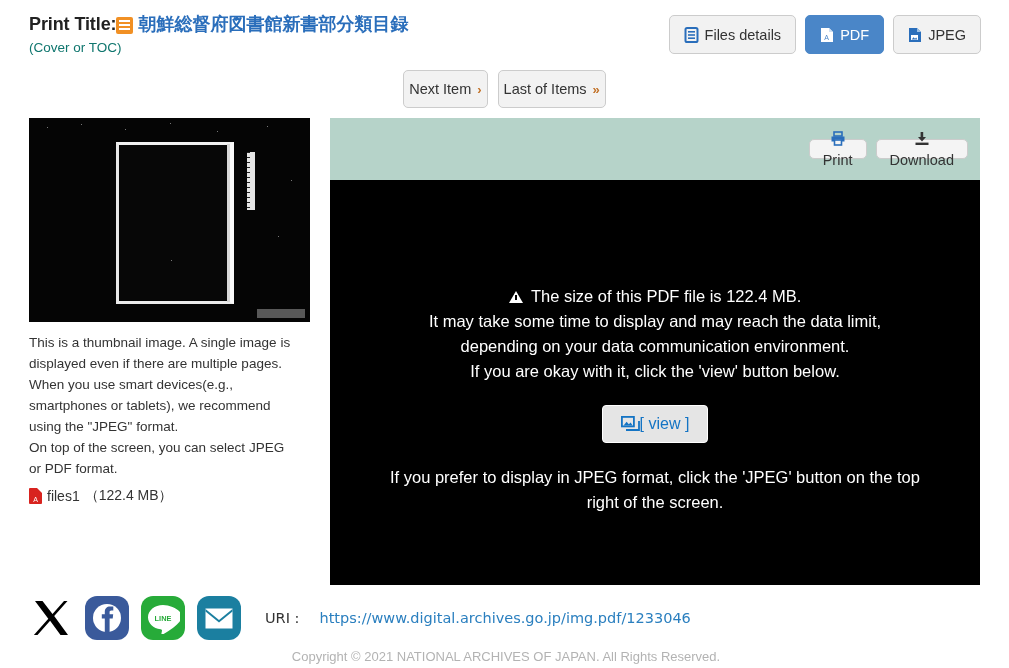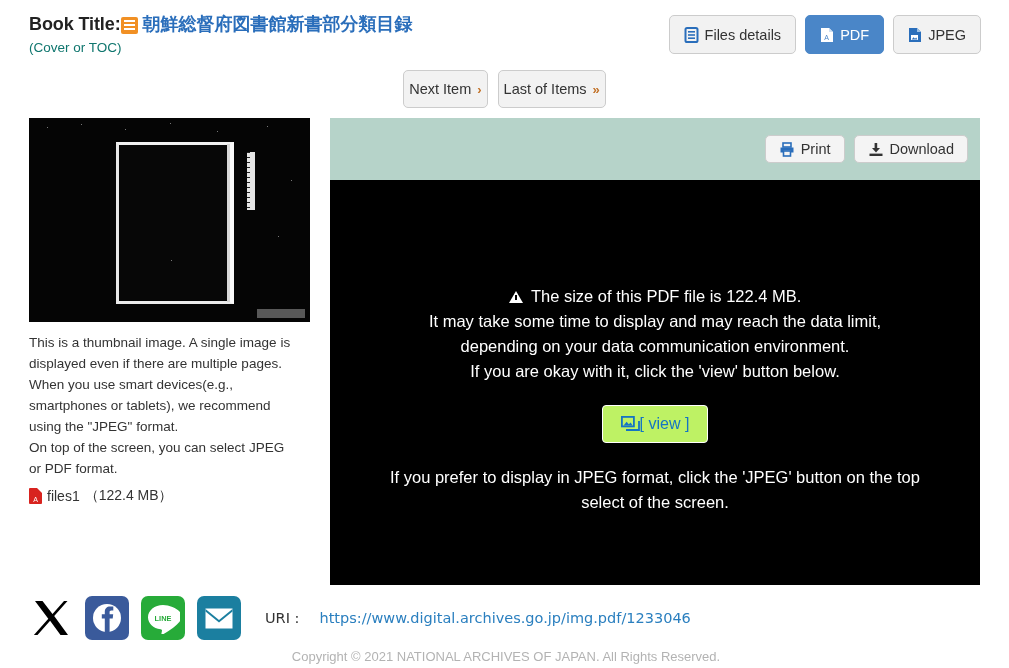--- a/index.html
+++ b/index.html
@@ -206,7 +206,7 @@
   <div class="header">
     <div class="title-block">
       <div class="title-row">
-        <span class="book-title-label">Book Title:</span>
+        <span class="book-title-label">Print Title:</span>
         <span class="list-icon">
           <i></i>
             <i></i>

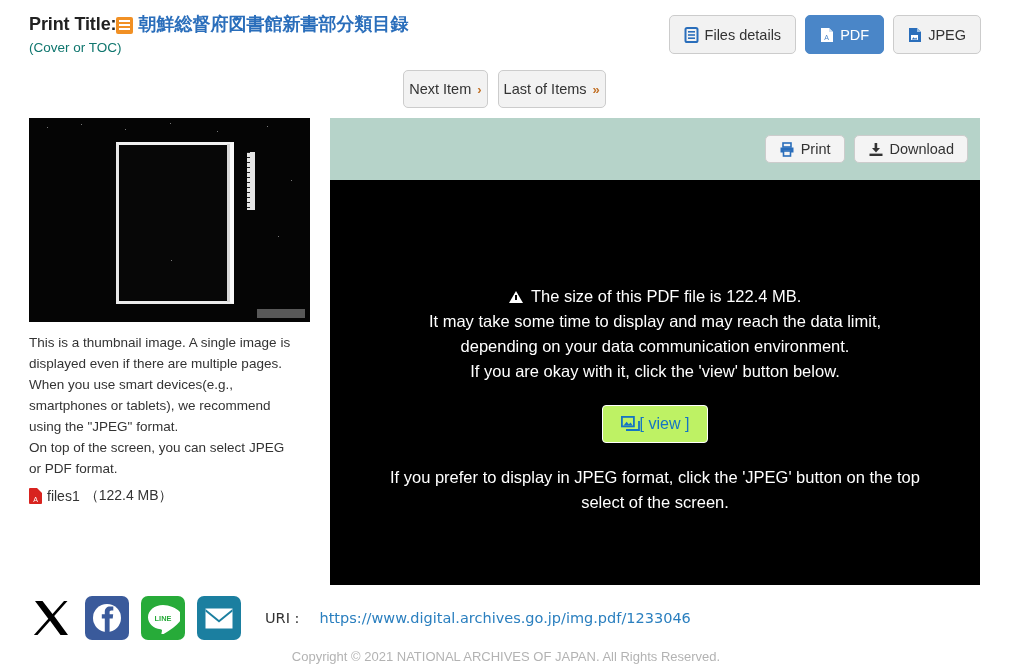--- a/index.html
+++ b/index.html
@@ -136,7 +136,7 @@
     display: flex; align-items: center; justify-content: flex-end;
     padding-right: 12px; gap: 9px;
   }
-  .viewer-bar .btn { height: 28px; padding: 0 13px; background: #f4f4f4; }
+  .viewer-bar .btn { height: 20px; padding: 0 13px; background: #f4f4f4; flex-direction: column; }
   .viewer-body {
     height: 405px; background: #000000;
     color: #ffffff; text-align: center;

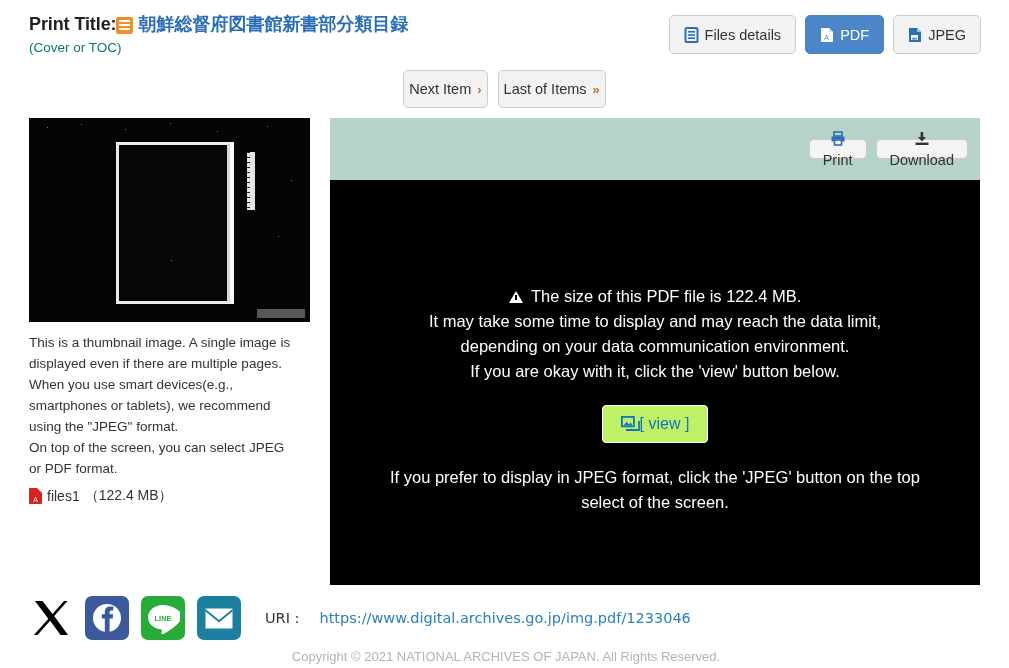--- a/index.html
+++ b/index.html
@@ -157,7 +157,7 @@
   }
   .view-btn {
     margin-top: 21px; height: 38px; padding: 0 18px;
-    background: #bef264; border: 1px solid #ffffff; border-radius: 4px;
+    background: #e5e5e5; border: 1px solid #ffffff; border-radius: 4px;
     color: #1474c4; font-size: 16px;
     display: inline-flex; align-items: center; gap: 0;
     cursor: pointer;

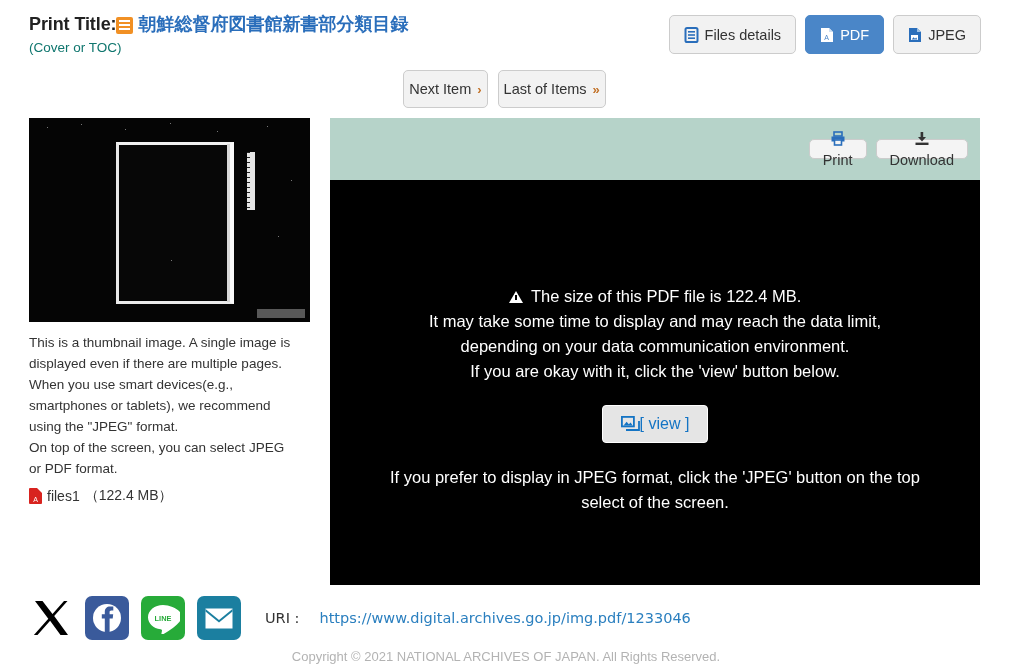--- a/index.html
+++ b/index.html
@@ -342,7 +342,7 @@
 
       <div class="msg2">
         <div>If you prefer to display in JPEG format, click the 'JPEG' button on the top</div>
-        <div>select of the screen.</div>
+        <div>right of the screen.</div>
       </div>
     </div>
   </div>

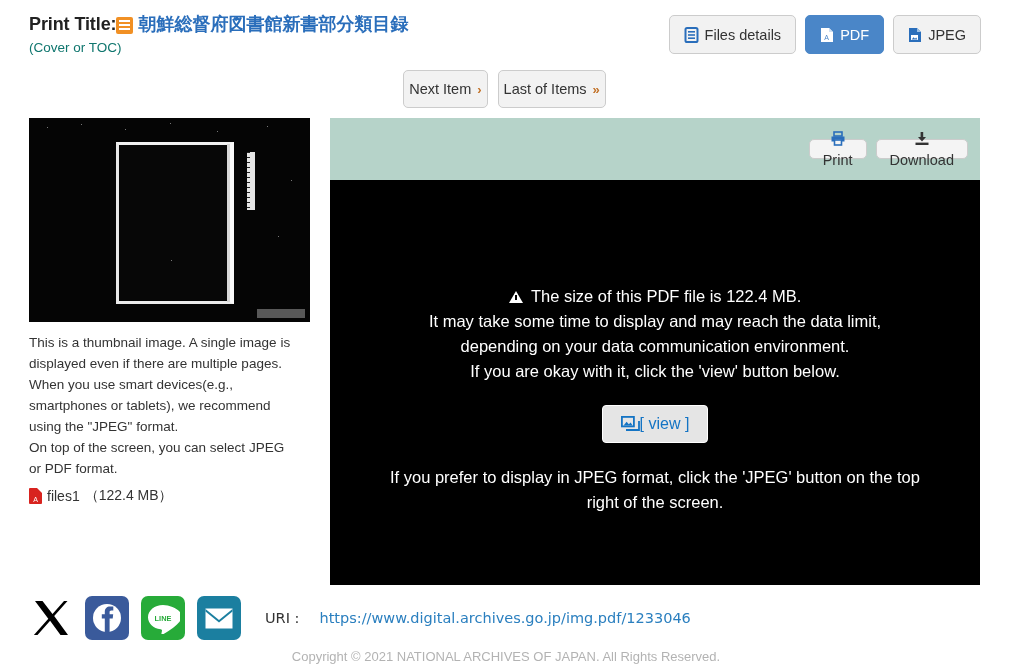--- a/index.html
+++ b/index.html
@@ -171,7 +171,7 @@
   }
   .social { display: flex; align-items: center; gap: 12px; }
   .sq {
-    width: 44px; height: 44px; border-radius: 7px;
+    width: 44px; height: 44px; border-radius: 12px;
     display: flex; align-items: center; justify-content: center;
     flex: none; cursor: pointer;
   }

